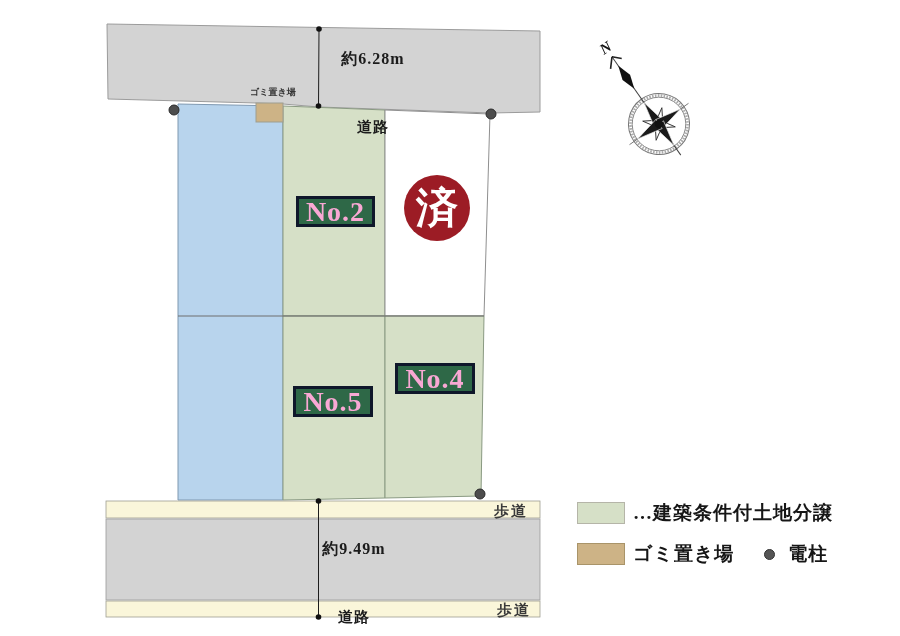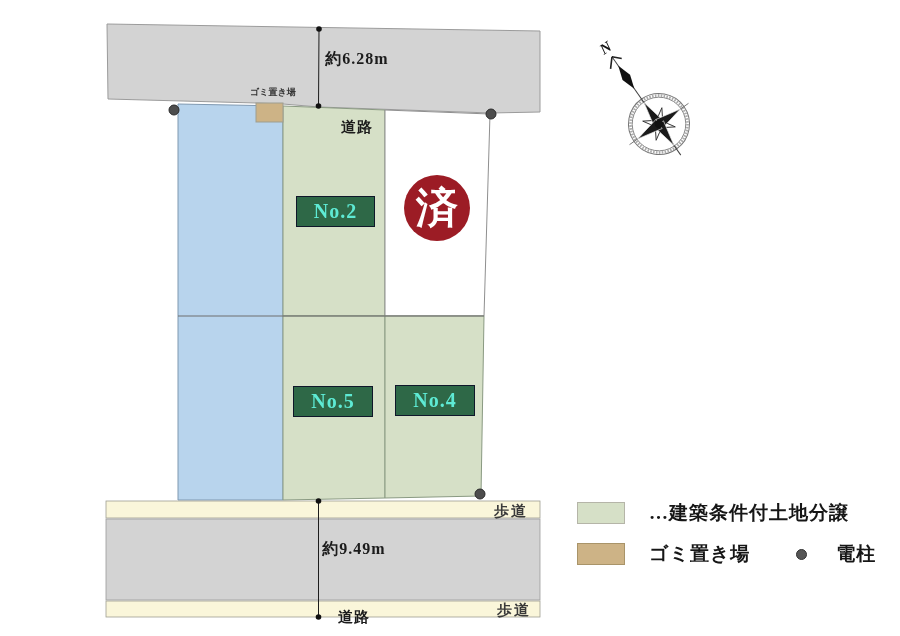--- a/index.html
+++ b/index.html
@@ -113,7 +113,7 @@
     </g>
   </svg>
 
-  <div class="ovl road-label" style="left:292px;top:48px;">
+  <div class="ovl road-label" style="left:308px;top:48px;">
     <div>約6.28m</div>
     <div class="l2">道路</div>
   </div>

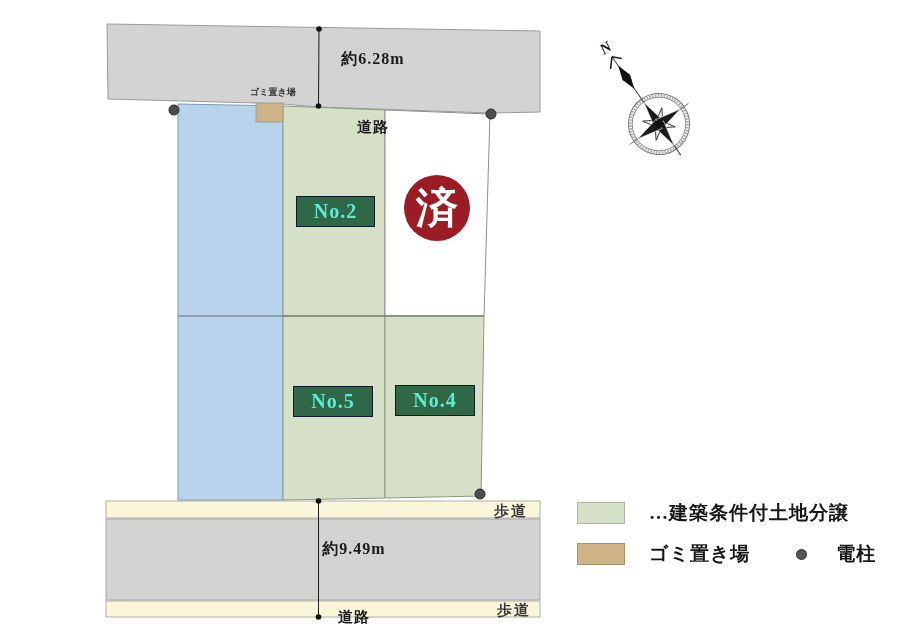--- a/index.html
+++ b/index.html
@@ -21,9 +21,9 @@
     font-size:15px;font-weight:bold;color:#3a3a3a;letter-spacing:2px;white-space:nowrap;
   }
   .lot-tag{
-    position:absolute;background:#2e6847;border:1px solid #0f172a;
-    color:#5eead4;display:flex;align-items:center;justify-content:center;
-    font-weight:bold;font-size:20px;letter-spacing:1px;box-sizing:border-box;
+    position:absolute;background:#2e6847;border:3px solid #0f172a;
+    color:#f9a8d4;display:flex;align-items:center;justify-content:center;
+    font-weight:bold;font-size:28px;letter-spacing:1px;box-sizing:border-box;
   }
   .sold-badge{
     position:absolute;width:66px;height:66px;border-radius:50%;

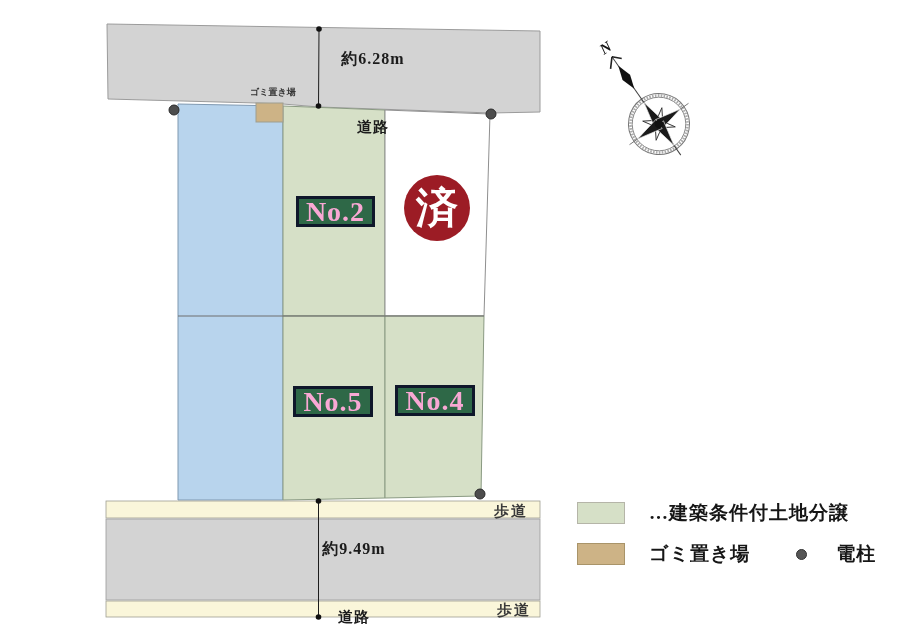--- a/index.html
+++ b/index.html
@@ -122,7 +122,7 @@
 
   <div class="lot-tag" style="left:296px;top:196px;width:79px;height:31px;">No.2</div>
   <div class="lot-tag" style="left:293px;top:386px;width:80px;height:31px;">No.5</div>
-  <div class="lot-tag" style="left:395px;top:385px;width:80px;height:31px;">No.4</div>
+  <div class="lot-tag" style="left:395px;top:363px;width:80px;height:31px;">No.4</div>
 
   <div class="sold-badge" style="left:404px;top:175px;">済</div>
 

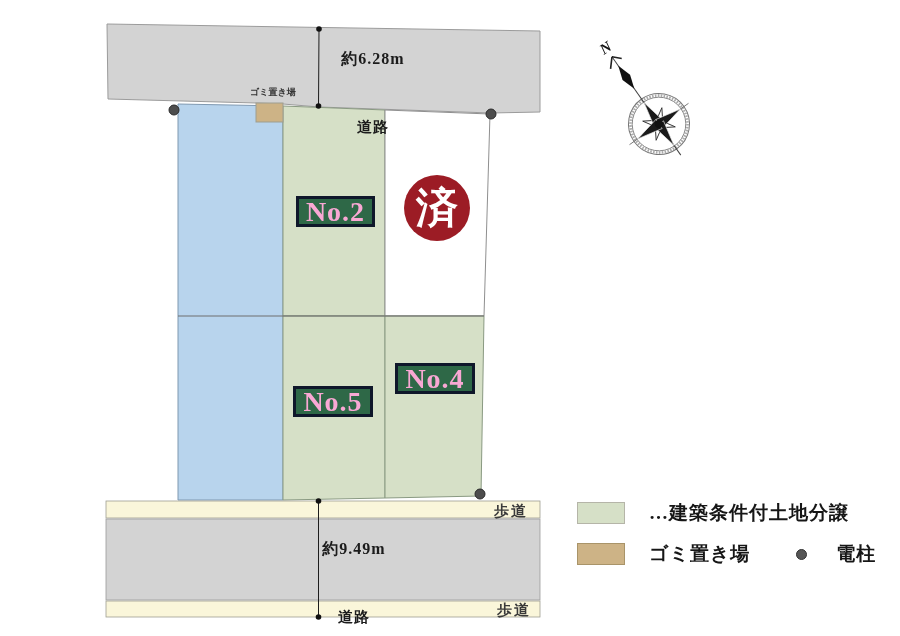--- a/index.html
+++ b/index.html
@@ -31,7 +31,7 @@
     font-size:42px;font-weight:bold;line-height:1;
   }
   .legend{position:absolute;left:577px;top:501px;width:300px;}
-  .legend-row{display:flex;align-items:center;margin-bottom:17px;height:24px;gap:16px;}
+  .legend-row{display:flex;align-items:center;margin-bottom:17px;height:24px;}
   .swatch{
     width:48px;height:22px;border:1px solid #b5b5a8;box-sizing:border-box;flex:0 0 48px;
   }

